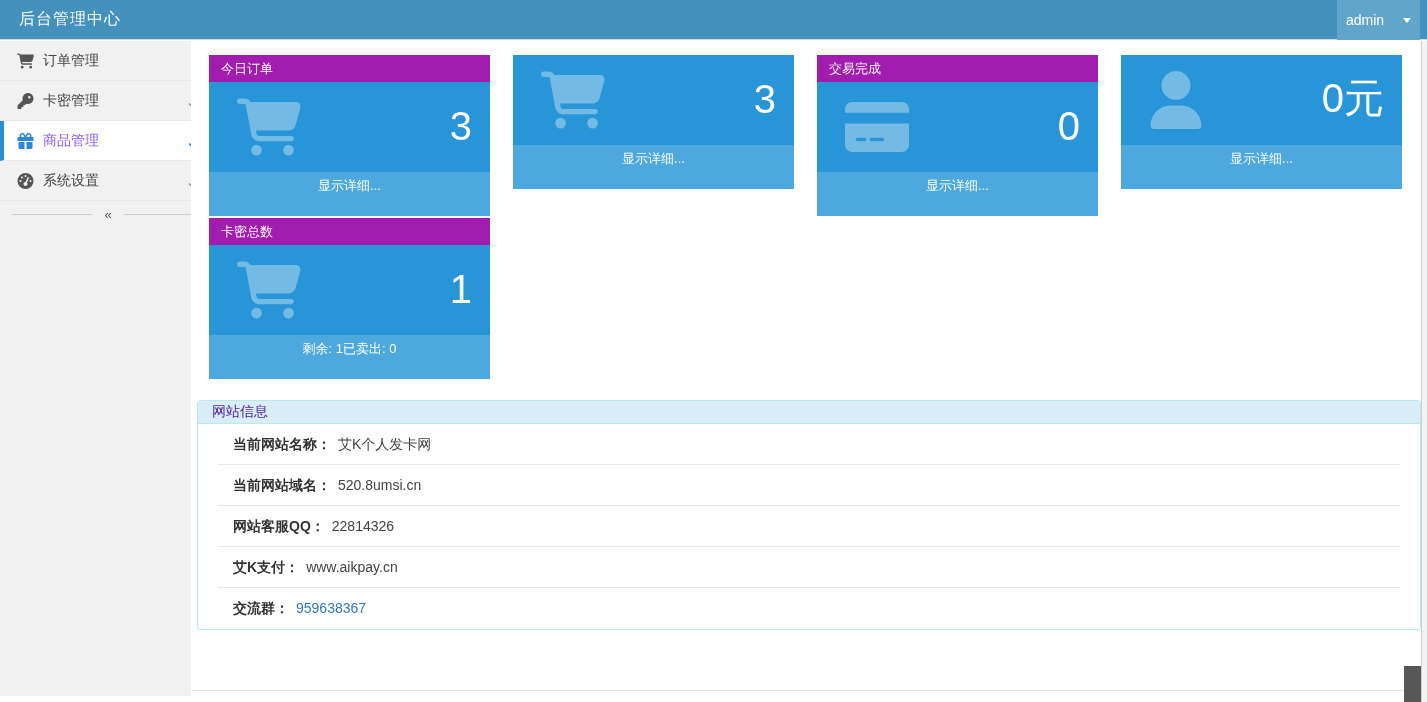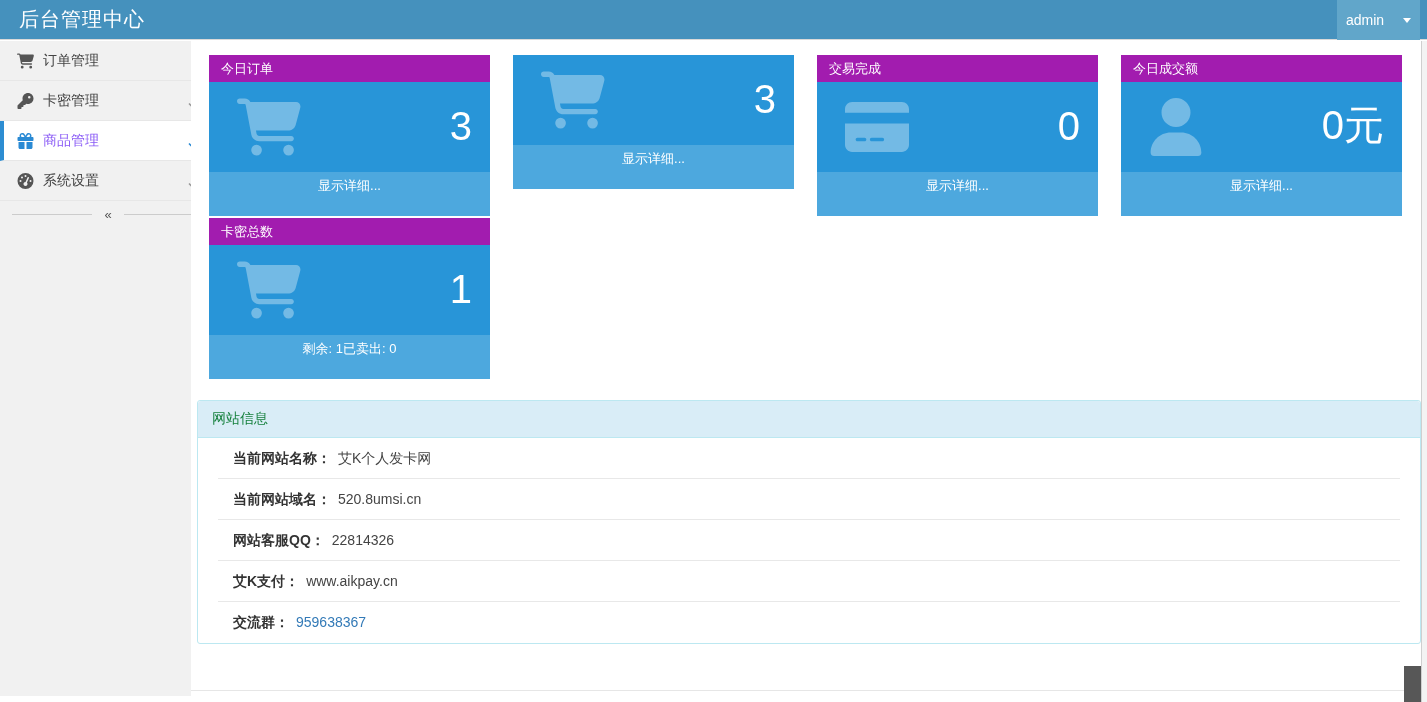--- a/index.html
+++ b/index.html
@@ -20,7 +20,7 @@
     color: #fff;
     z-index: 5;
   }
-  .brand { font-size: 20px; padding-left: 19px; letter-spacing: 1px; }
+  .brand { font-size: 16px; padding-left: 19px; letter-spacing: 1px; }
   .user-box {
     margin-left: auto; margin-right: 7px;
     width: 83px; height: 40px;

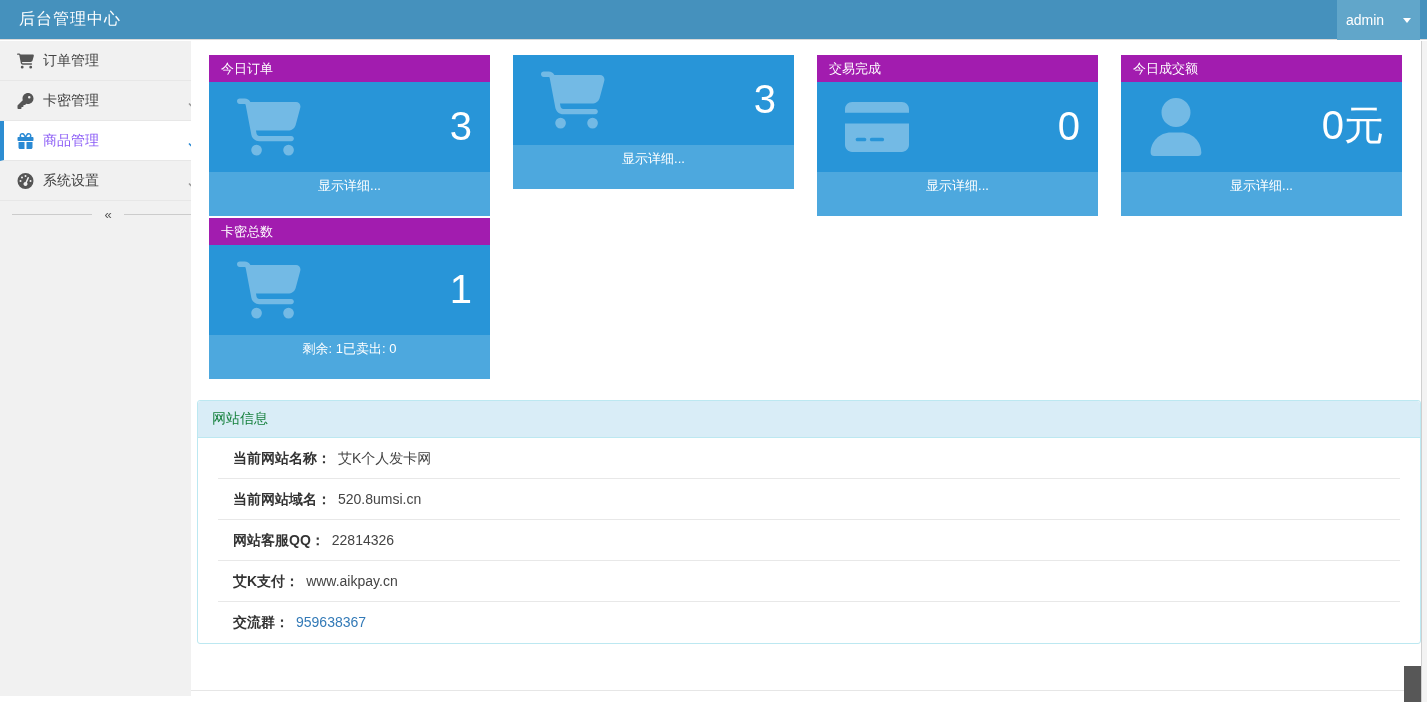--- a/index.html
+++ b/index.html
@@ -255,7 +255,6 @@
     </div>
 
     <div class="stat-card">
-      <div class="stat-header">今日成交额</div>
       <div class="stat-body">
         <span class="big-ico" style="width:54px;">
           <svg viewBox="0 0 448 512">

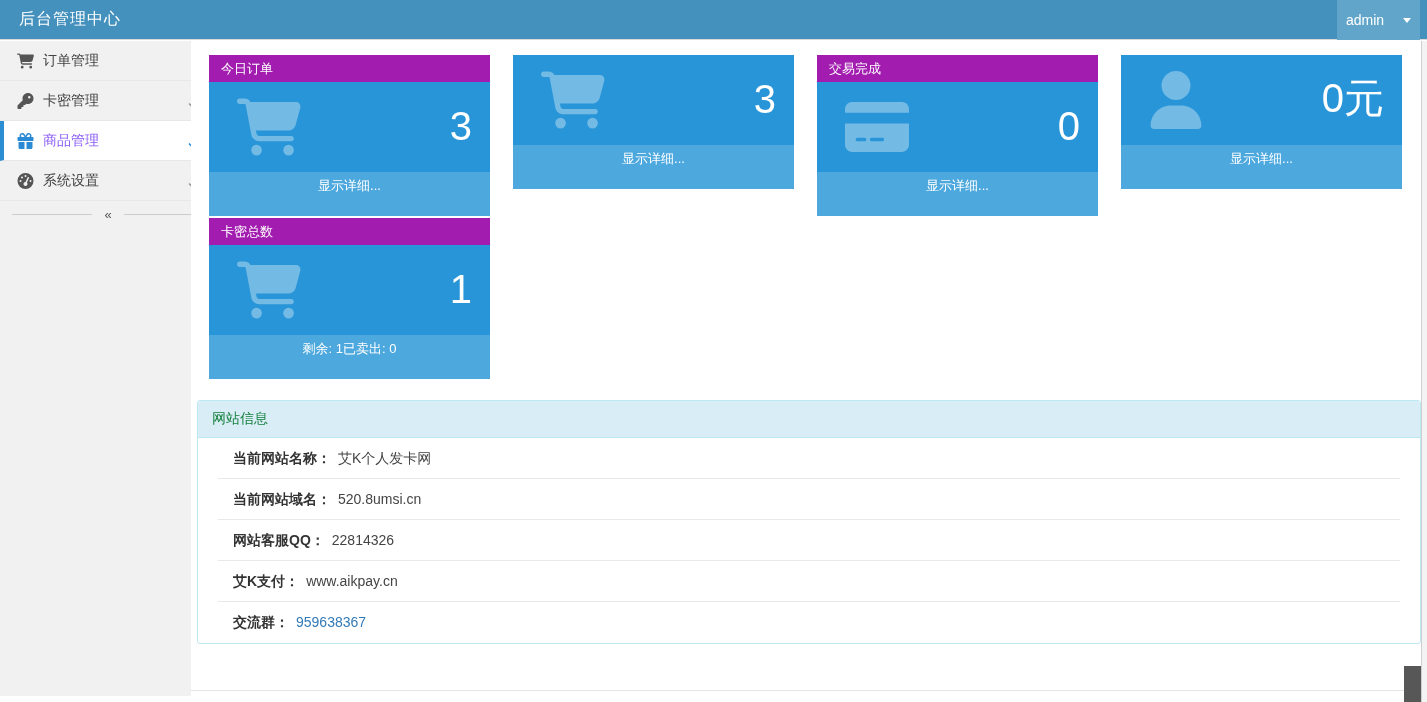--- a/index.html
+++ b/index.html
@@ -103,8 +103,8 @@
     background: #fff;
   }
   .panel-heading {
-    background: #d9edf7; color: #15803d;
-    padding: 9px 14px; font-size: 14px;
+    background: #d9edf7; color: #4c1d95;
+    padding: 2px 14px; font-size: 14px;
     border-bottom: 1px solid #bce8f1;
     border-radius: 3px 3px 0 0;
   }

